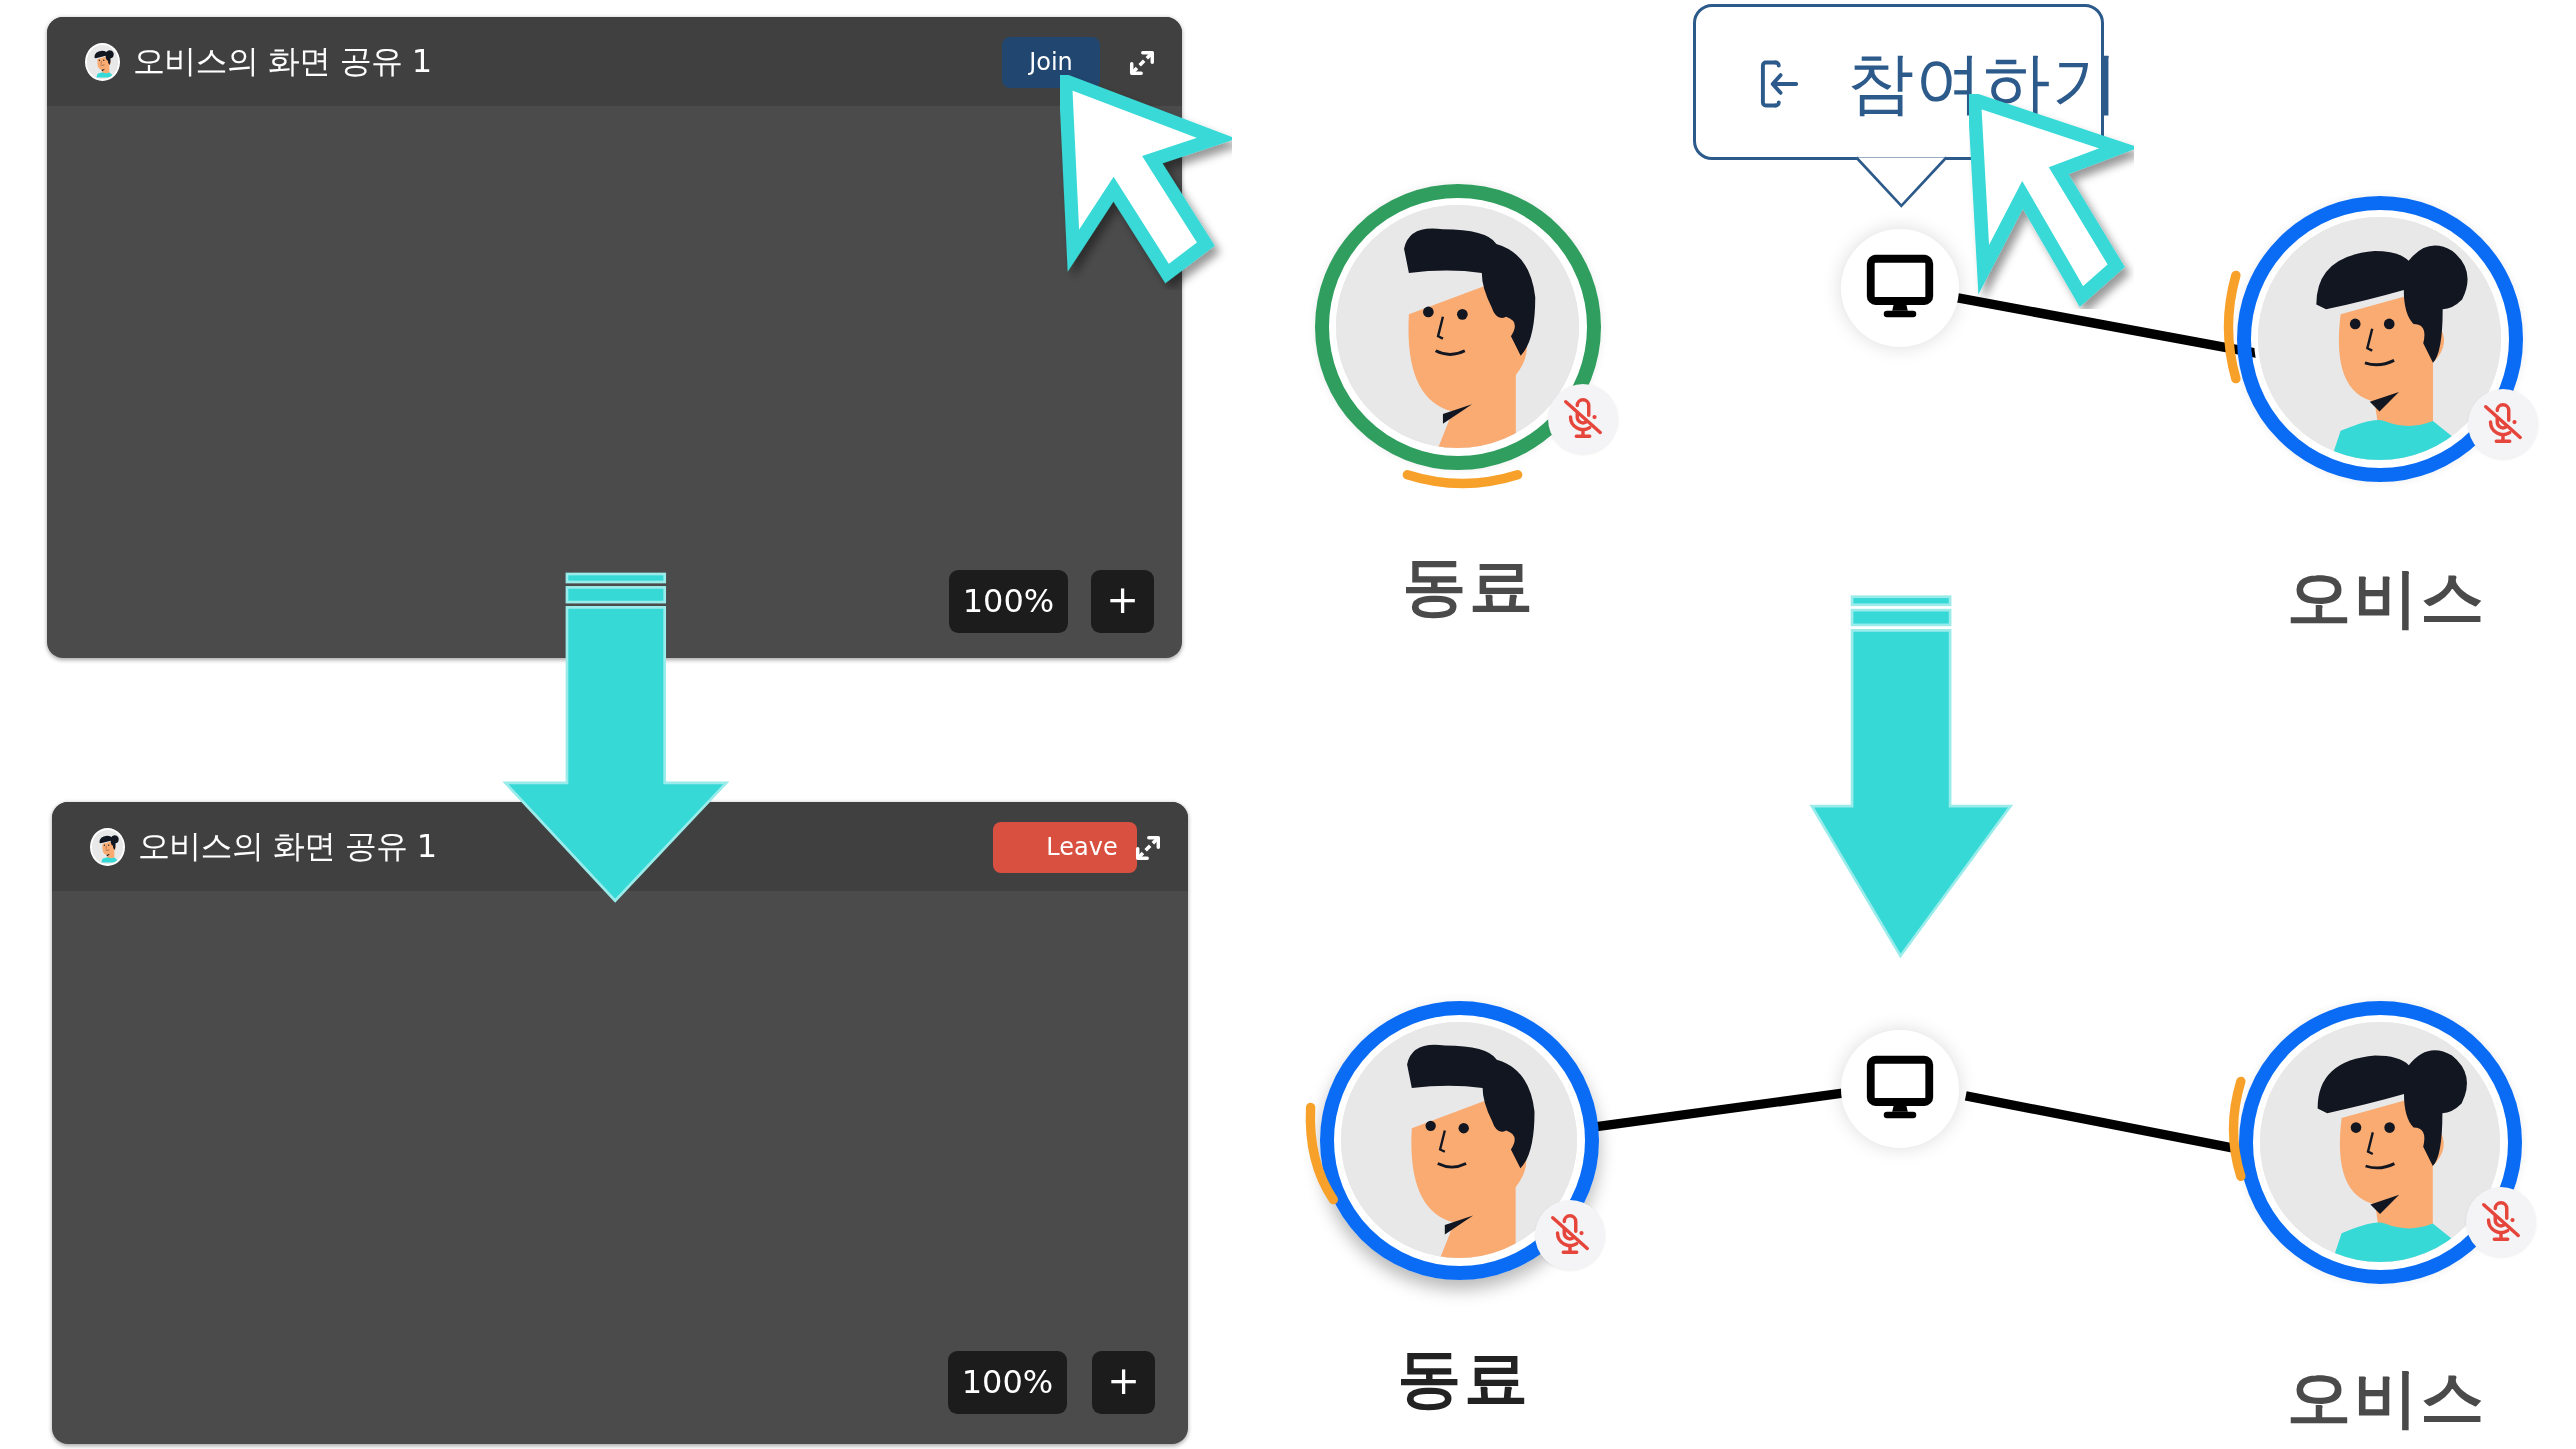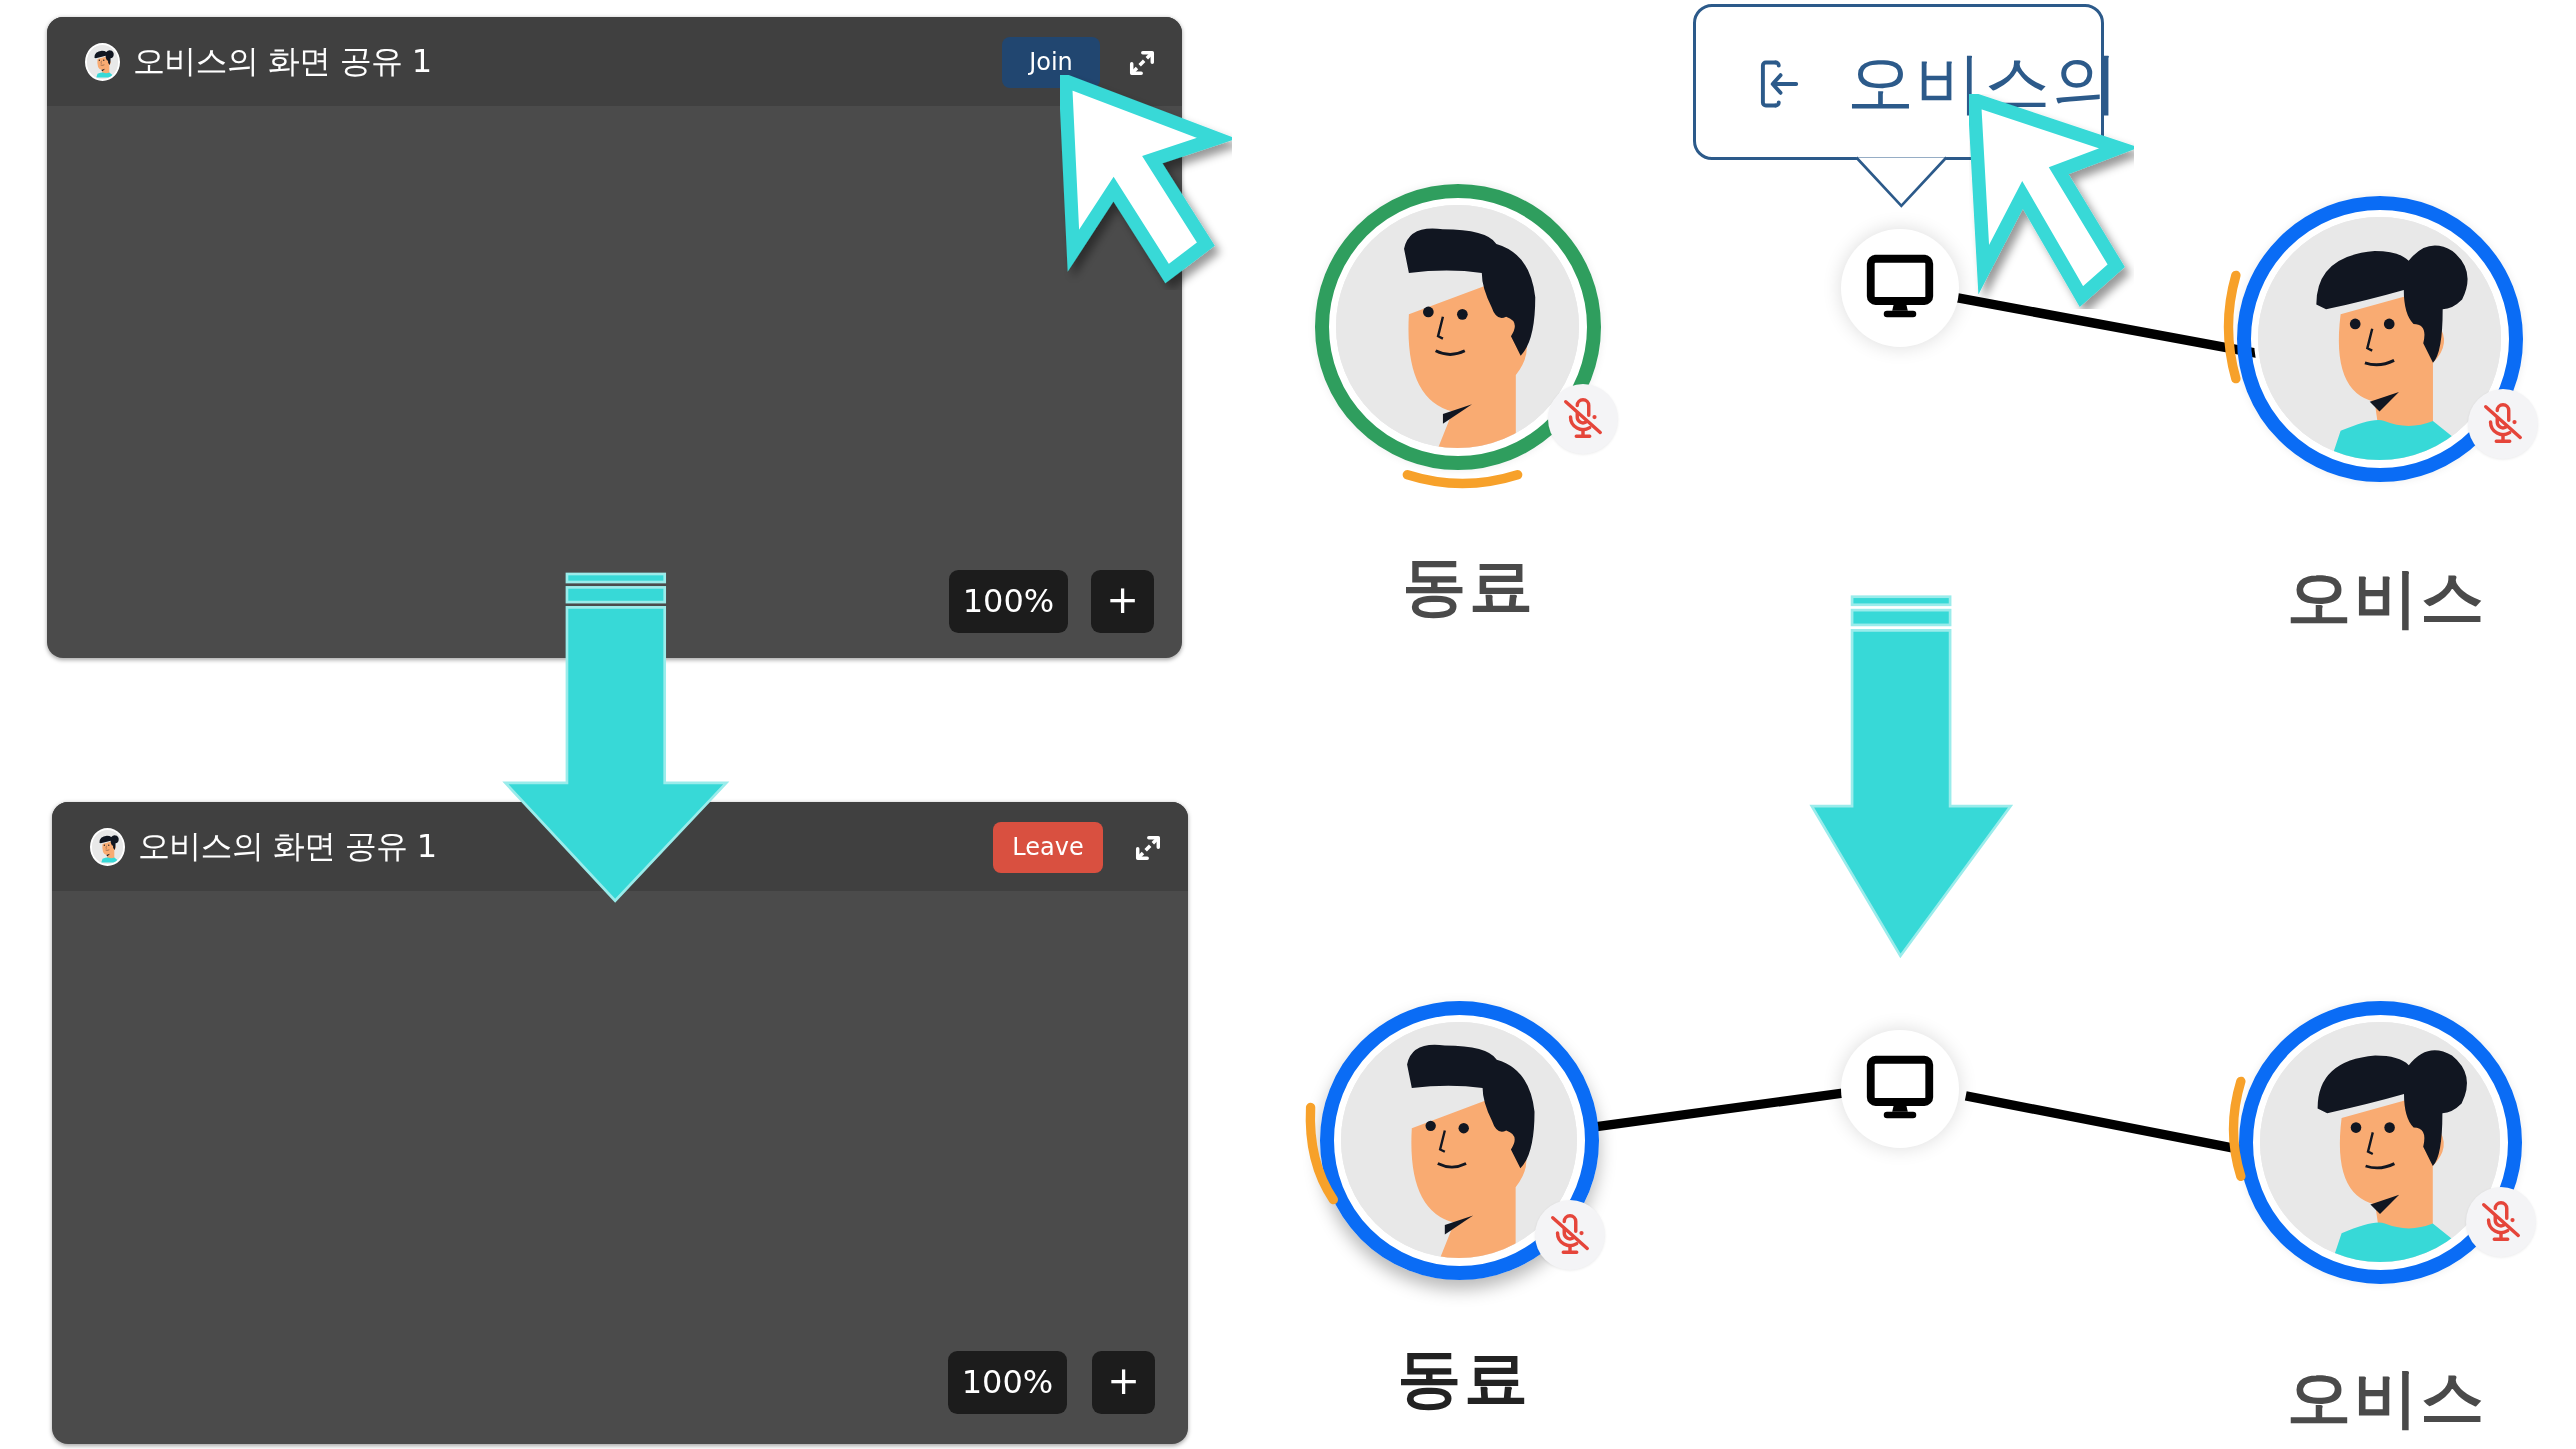--- a/index.html
+++ b/index.html
@@ -139,7 +139,7 @@
     <path d="M9 2 a1.6 1.6 0 0 1 1.6 1.6 M9 24 a1.6 1.6 0 0 0 1.6 -1.6" stroke="#2c5a8a" stroke-width="2" fill="none" stroke-linecap="round"></path>
     <path d="M19.5 13 H8 M11.5 8.5 L7.5 13 L11.5 17.5" stroke="#2c5a8a" stroke-width="2" fill="none" stroke-linecap="round" stroke-linejoin="round"></path>
   </svg>
-  <div class="tooltip-text">오비스의</div>
+  <div class="tooltip-text">참여하기</div>
 </div>
 <svg class="abs" style="left:1855px; top:156px;" width="94" height="54" viewBox="0 0 140 80">
   <polygon points="2,2 136,2 69,74" fill="#fff"></polygon>

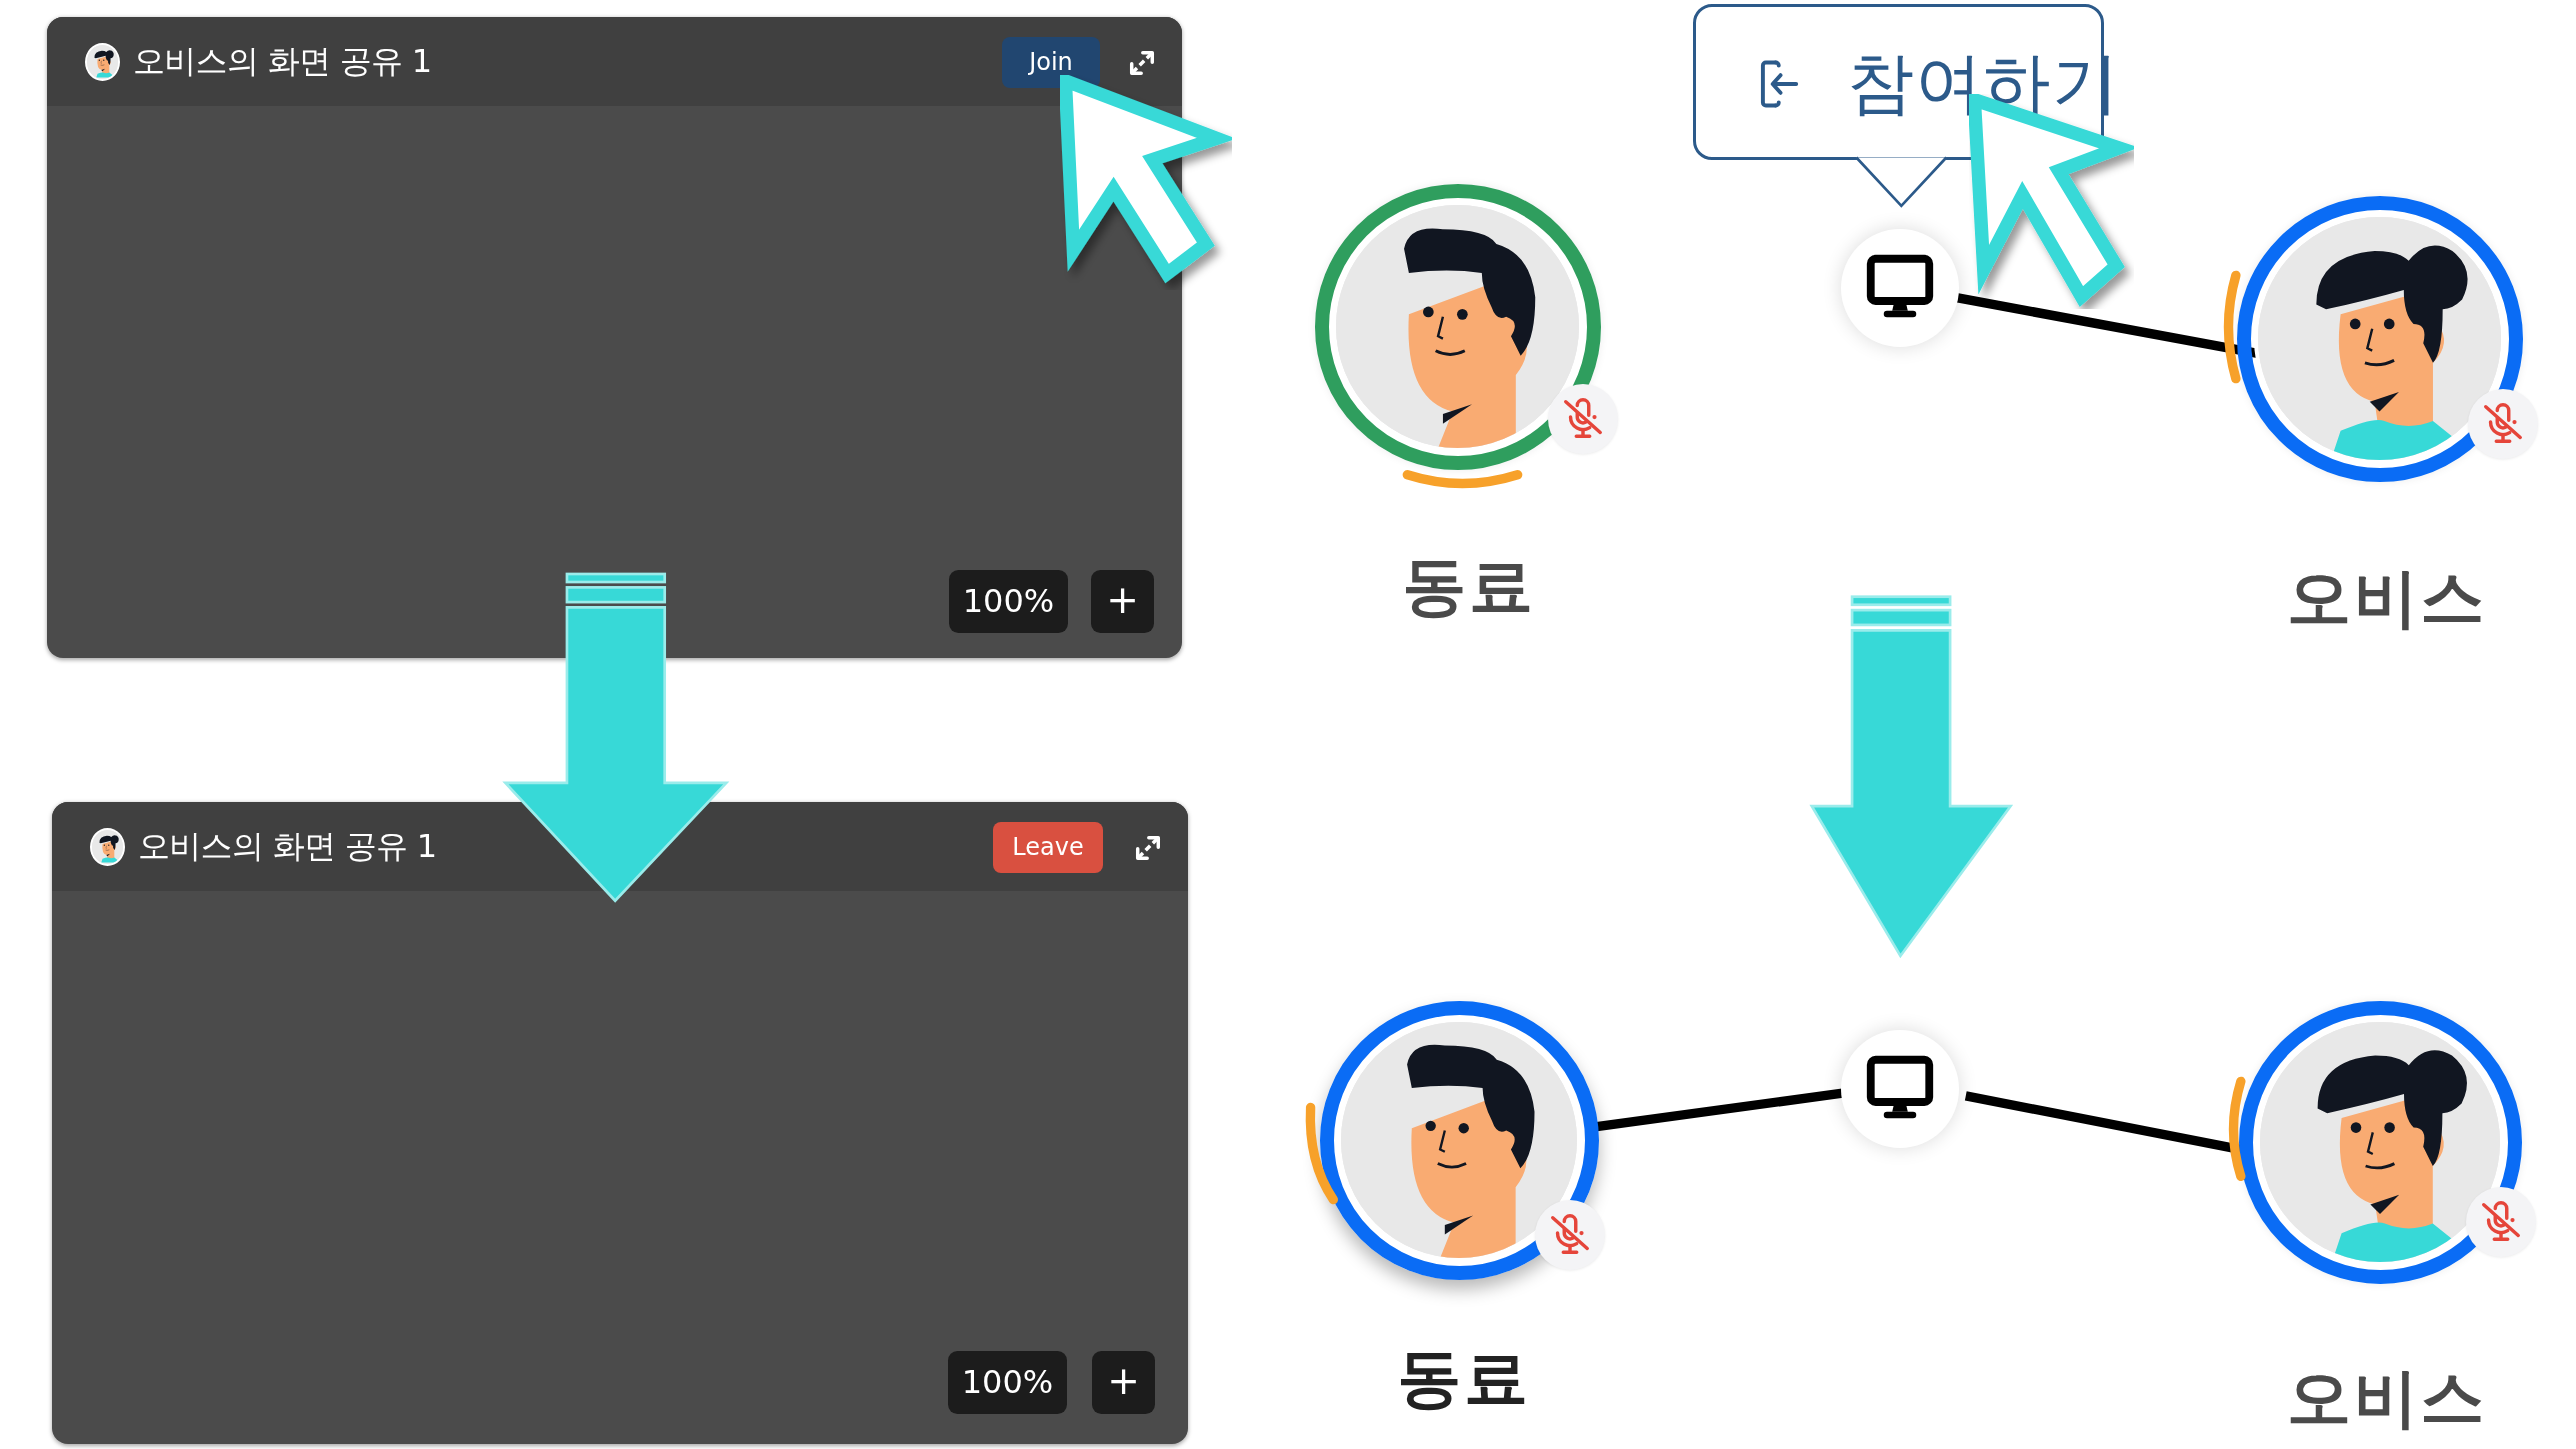--- a/index.html
+++ b/index.html
@@ -13,7 +13,7 @@
   .panel-title { position:absolute; left:86px; top:24px; font-size:32px; color:#ffffff; line-height:40px; letter-spacing:-0.7px; white-space:nowrap; }
   .hdr-btn { position:absolute; top:20px; height:51px; border-radius:8px; color:#fff; font-size:24px; line-height:51px; text-align:center; font-family:"DejaVu Sans",sans-serif; }
   .join-btn { background:#214670; width:98px; }
-  .leave-btn { background:#d95040; width:110px; }
+  .leave-btn { background:#d95040; width:110px;padding-left:34px; }
   .expand-icon { position:absolute; top:27px; width:38px; height:38px; }
   .zoom-val { position:absolute; width:119px; height:63px; background:#1c1c1c; border-radius:9.4px; color:#fff; font-size:32px; line-height:63px; text-align:center; }
   .zoom-plus { position:absolute; width:63px; height:63px; background:#1c1c1c; border-radius:9.4px; color:#fff; font-size:39px; line-height:60px; text-align:center; }

